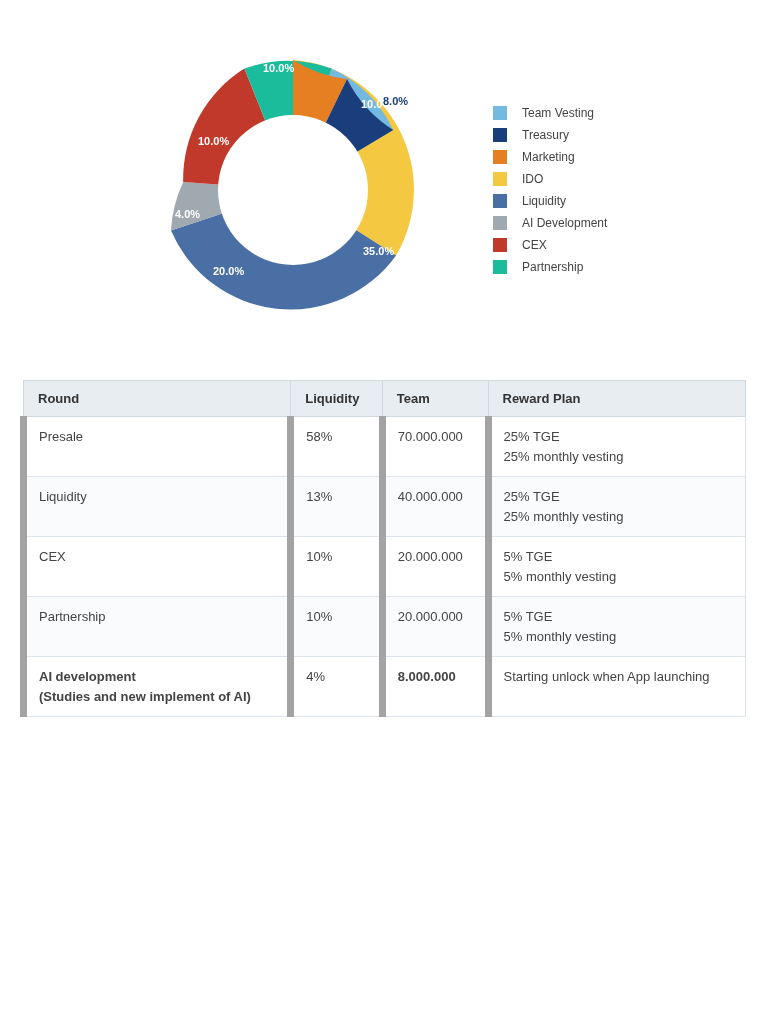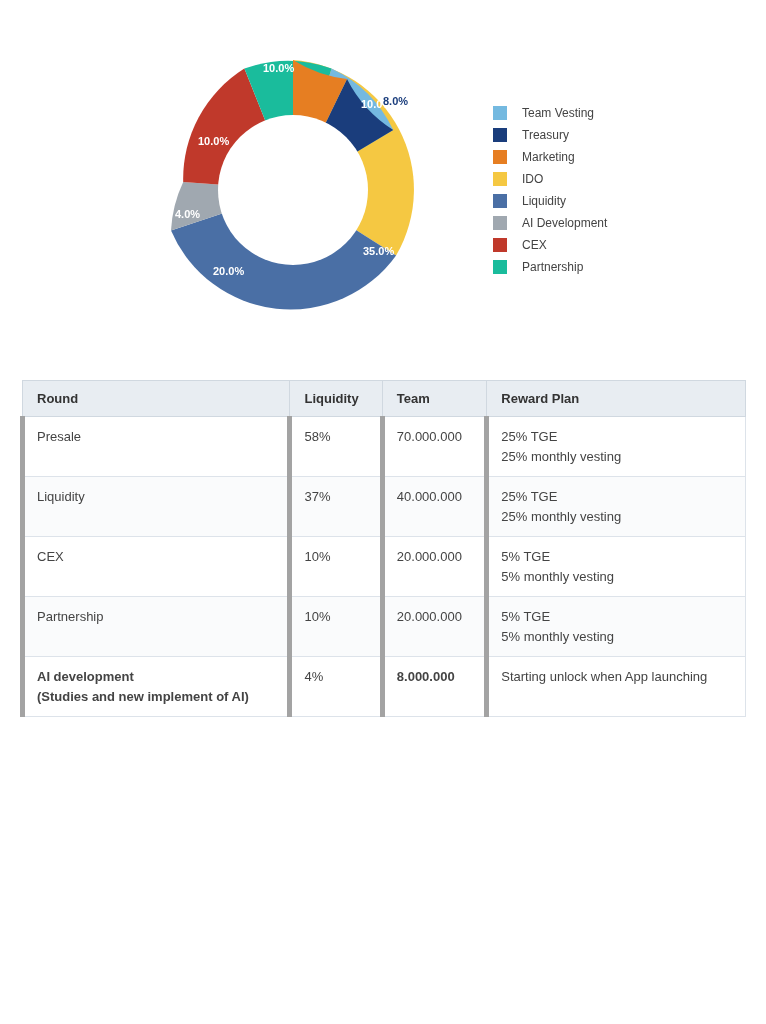--- a/index.html
+++ b/index.html
@@ -87,7 +87,7 @@
     tbody td {
       padding: 10px 12px;
       vertical-align: top;
-      border-left: 5px solid #a3a3a3;
+      border-left: 7px solid #a3a3a3;
       border-right: 1px solid #dde3ea;
       color: #444;
       line-height: 1.5;

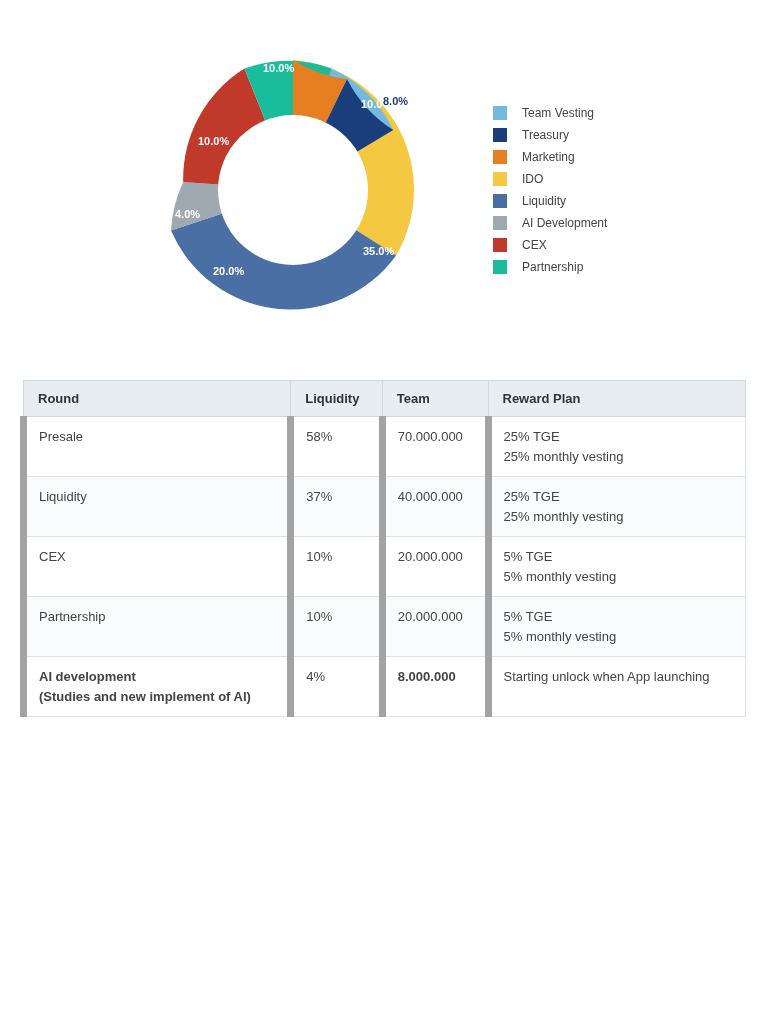--- a/index.html
+++ b/index.html
@@ -199,7 +199,7 @@
       </tr>
       <tr>
         <td>Liquidity</td>
-        <td>37%</td>
+        <td>13%</td>
         <td>40.000.000</td>
         <td>25% TGE<br>25% monthly vesting</td>
       </tr>

